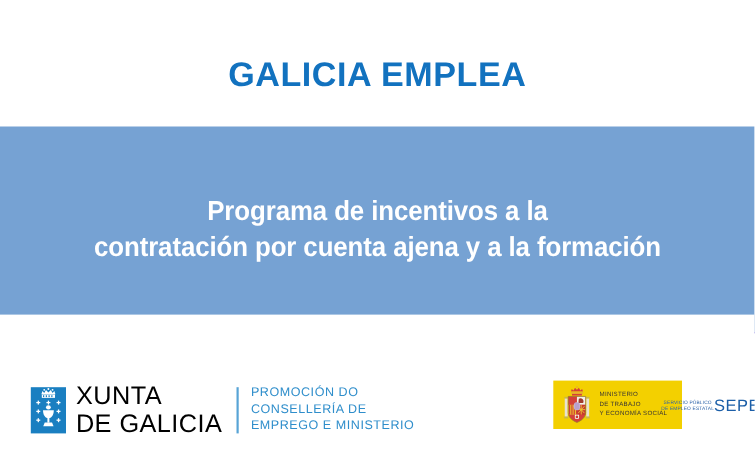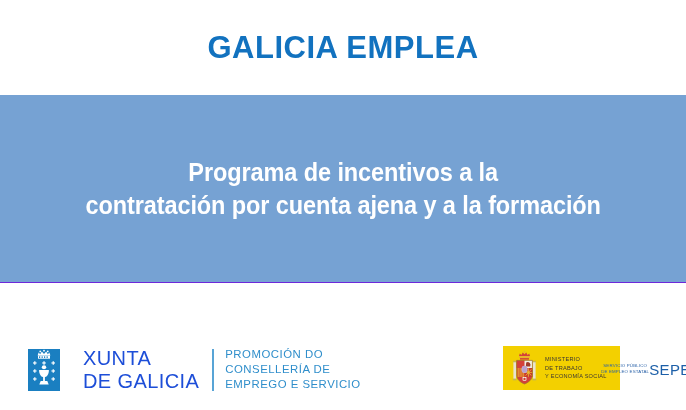--- a/index.html
+++ b/index.html
@@ -22,6 +22,7 @@
     align-items: center;
     justify-content: center;
     background: #ffffff;
+    margin-top: 20px;
   }
   .main-title {
     font-family: "Liberation Sans", sans-serif;

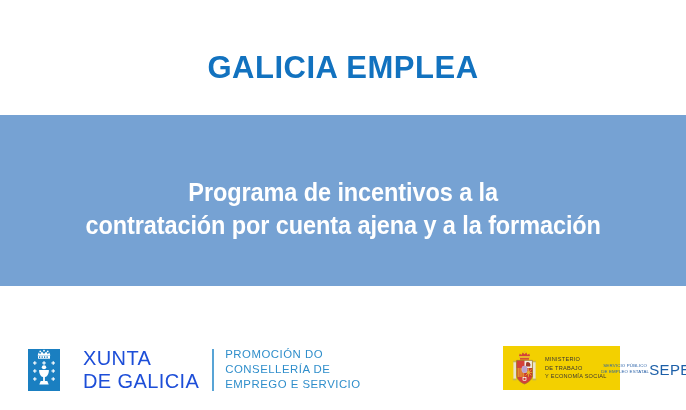--- a/index.html
+++ b/index.html
@@ -88,11 +88,11 @@
   .xunta-emblem svg { display: block; }
 
   .xunta-wordmark {
-    margin-left: 23px;
-    color: #1d4ed8;
+    margin-left: 9px;
+    color: #000000;
     font-family: "Liberation Sans", sans-serif;
     font-weight: normal;
-    font-size: 20px;
+    font-size: 23px;
     line-height: 1.12;
     letter-spacing: 0.4px;
     white-space: nowrap;

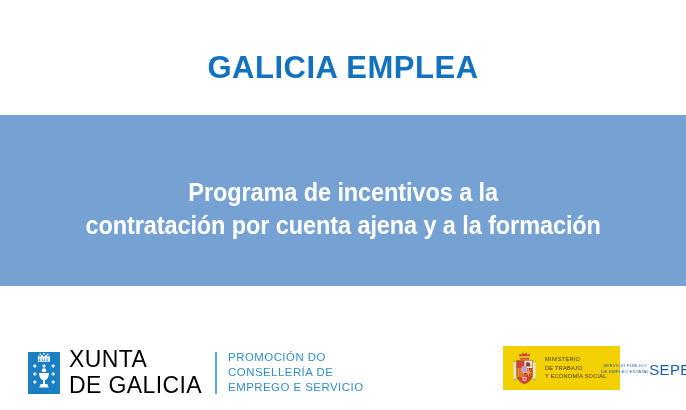--- a/index.html
+++ b/index.html
@@ -259,7 +259,7 @@
   <div class="conselleria">
     <span>PROMOCIÓN DO</span>
     <span>CONSELLERÍA DE</span>
-    <span>EMPREGO E SERVICIO</span>
+    <span>EMPREGO E MINISTERIO</span>
   </div>
 </div>
 

